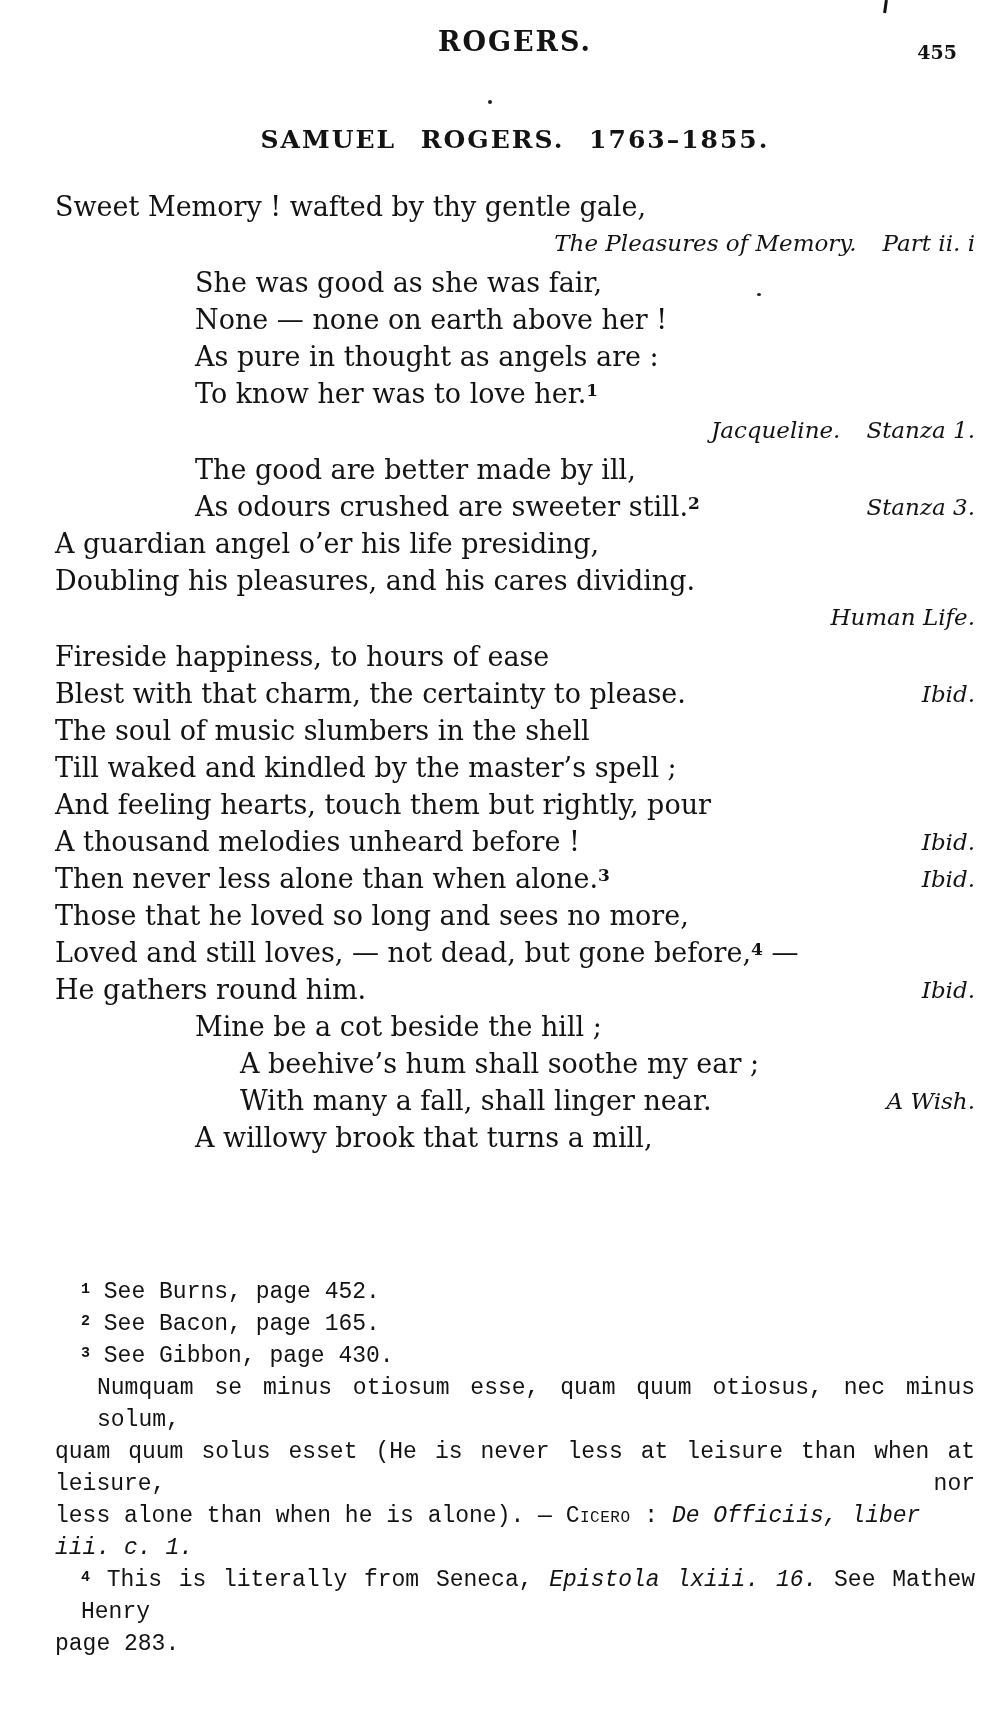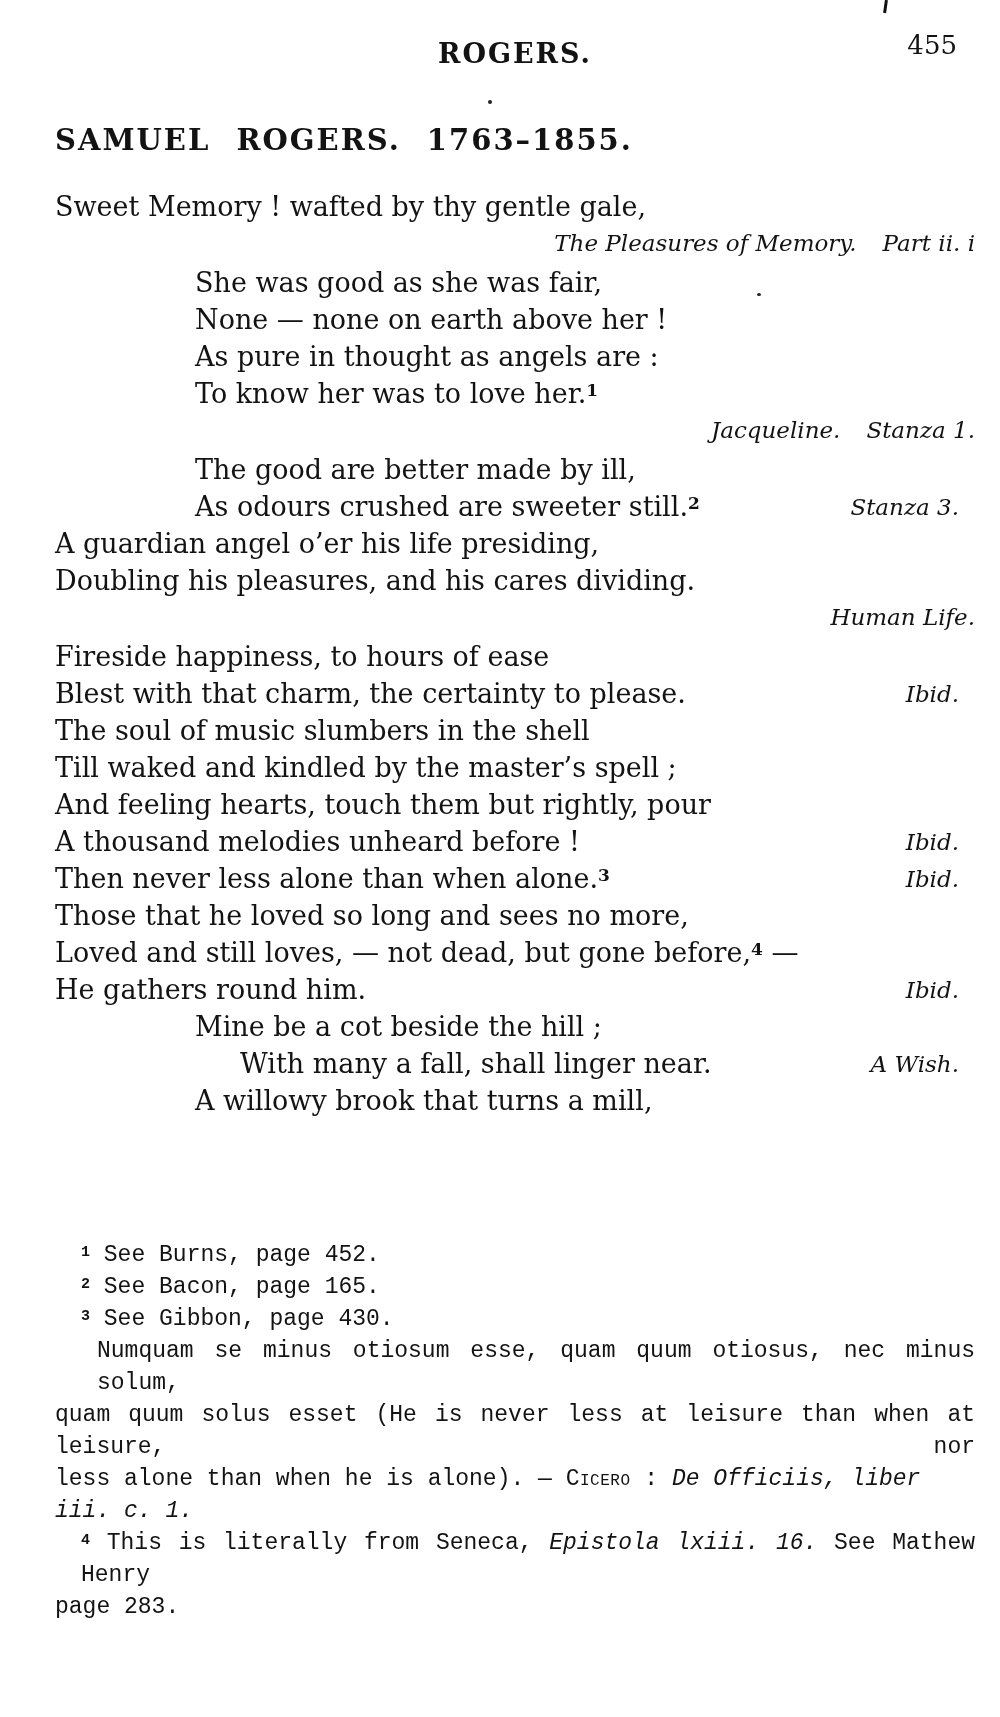--- a/index.html
+++ b/index.html
@@ -26,7 +26,6 @@
     font-size:27px;
     letter-spacing:2px;
     font-weight:bold;
-    margin-top:12px;
   }
   .page-number{
     position:absolute;right:18px;top:4px;

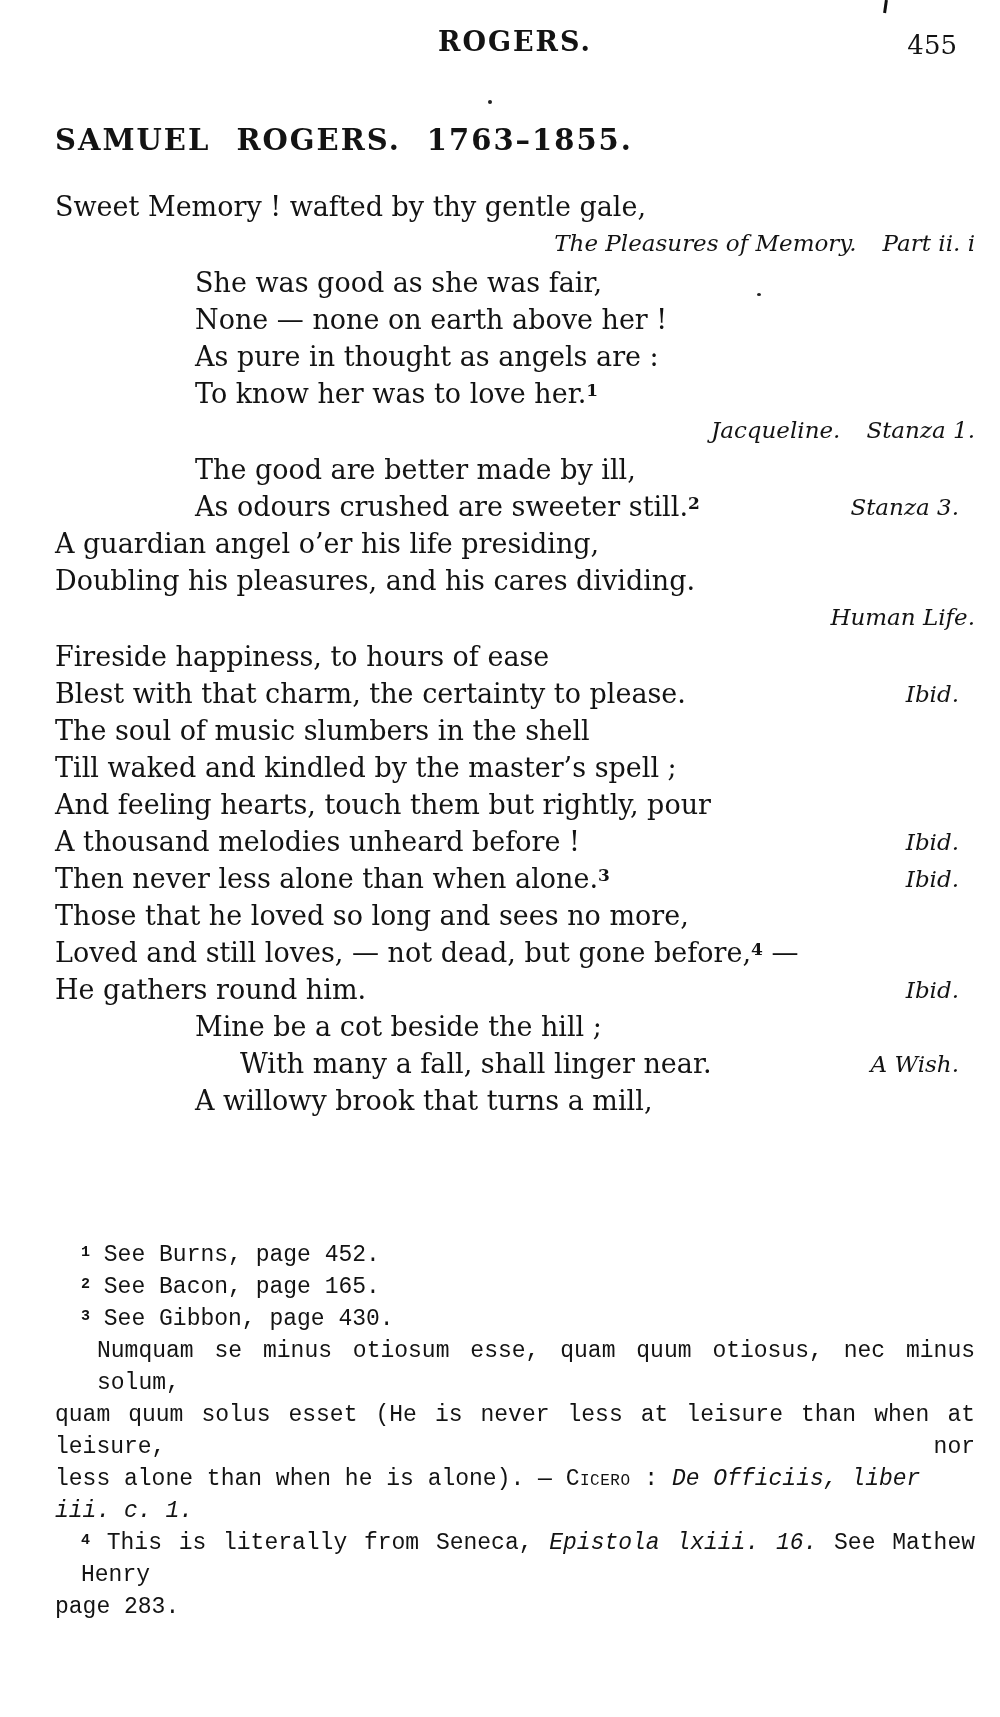--- a/index.html
+++ b/index.html
@@ -28,9 +28,9 @@
     font-weight:bold;
   }
   .page-number{
-    position:absolute;right:18px;top:4px;
-    font-size:26px;
-    font-weight:normal;
+    position:absolute;right:18px;top:15px;
+    font-size:19px;
+    font-weight:bold;
   }
   
   .section-title{

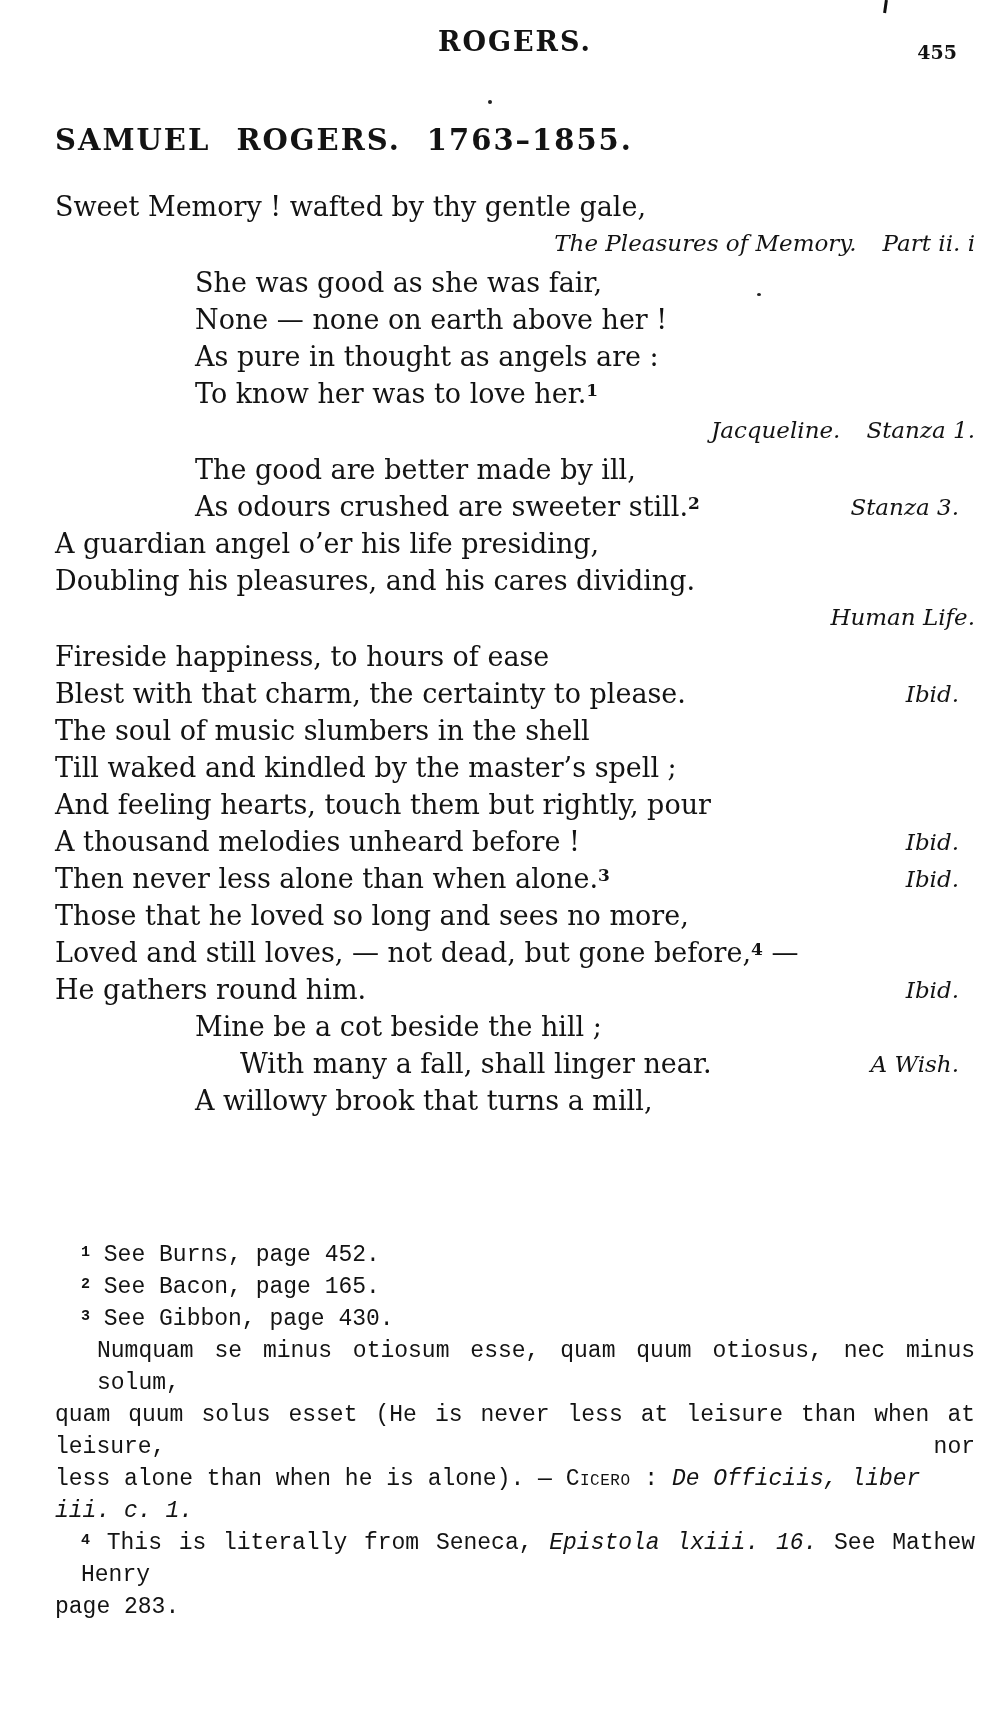--- a/index.html
+++ b/index.html
@@ -35,7 +35,8 @@
   
   .section-title{
     margin-top:52px;
-    font-size:29px;
+    text-align:center;
+    font-size:25px;
     font-weight:bold;
     letter-spacing:2px;
     word-spacing:14px;

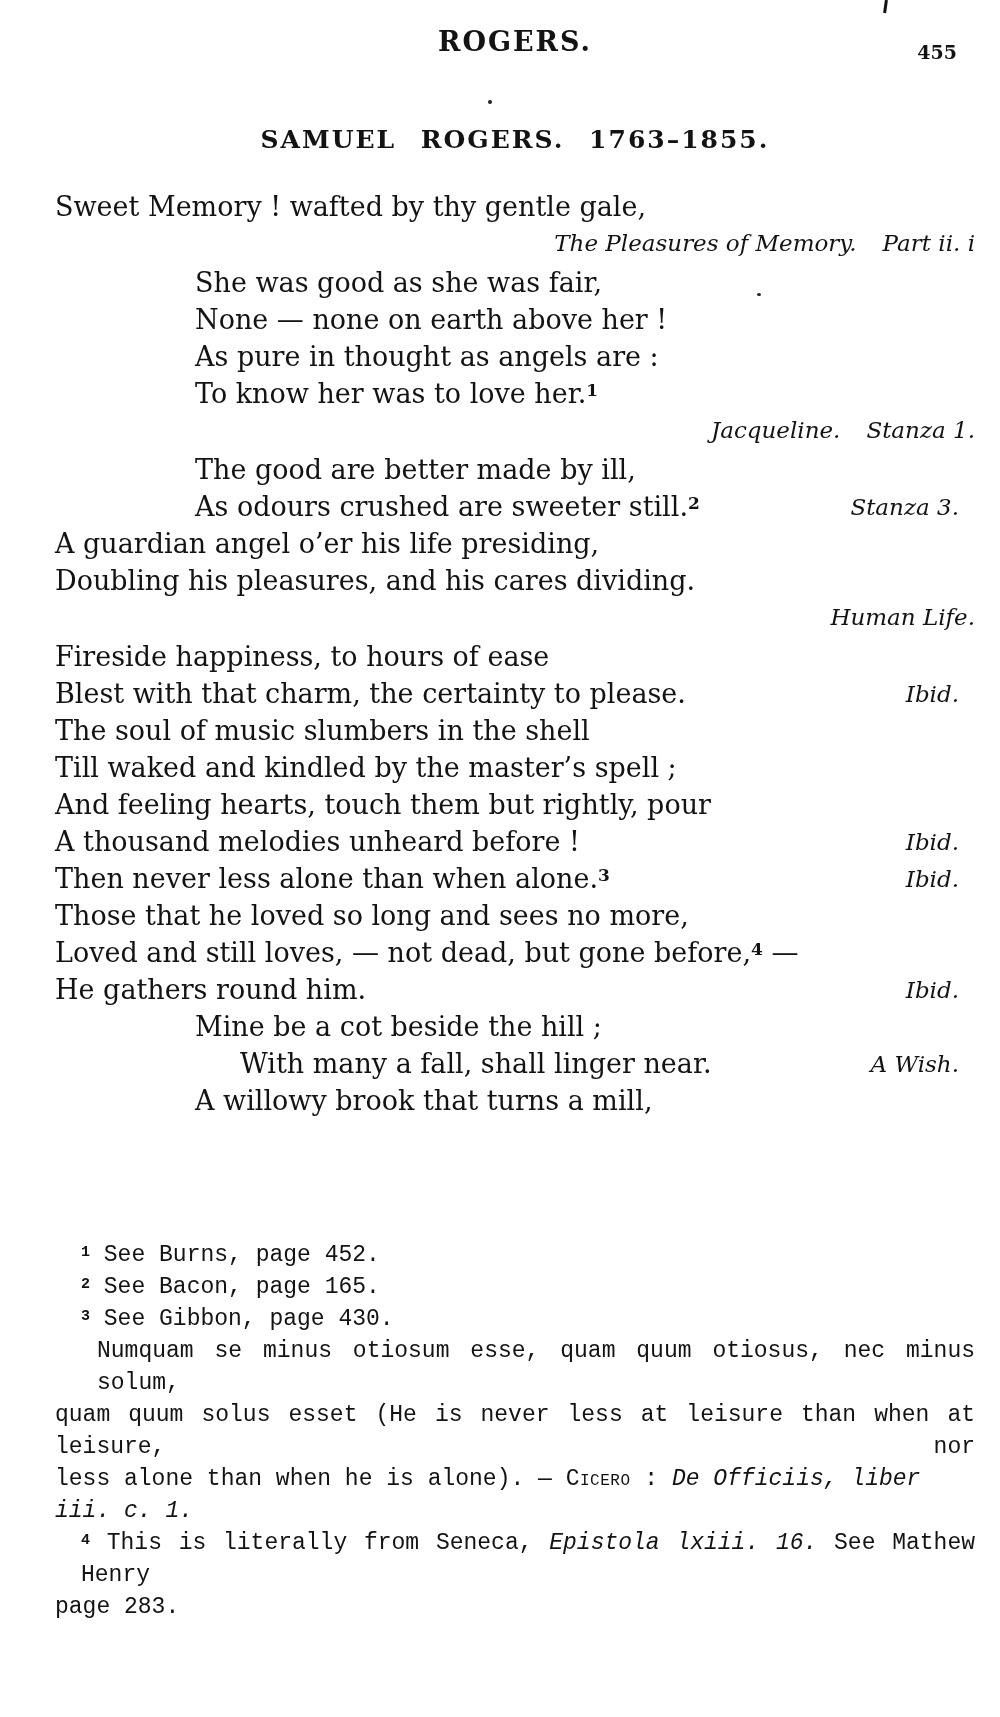--- a/index.html
+++ b/index.html
@@ -71,7 +71,7 @@
   }
   .attr-inline{
     position:absolute;
-    right:16px; top:1px;
+    right:0; top:1px;
     line-height:37px;
   }
   

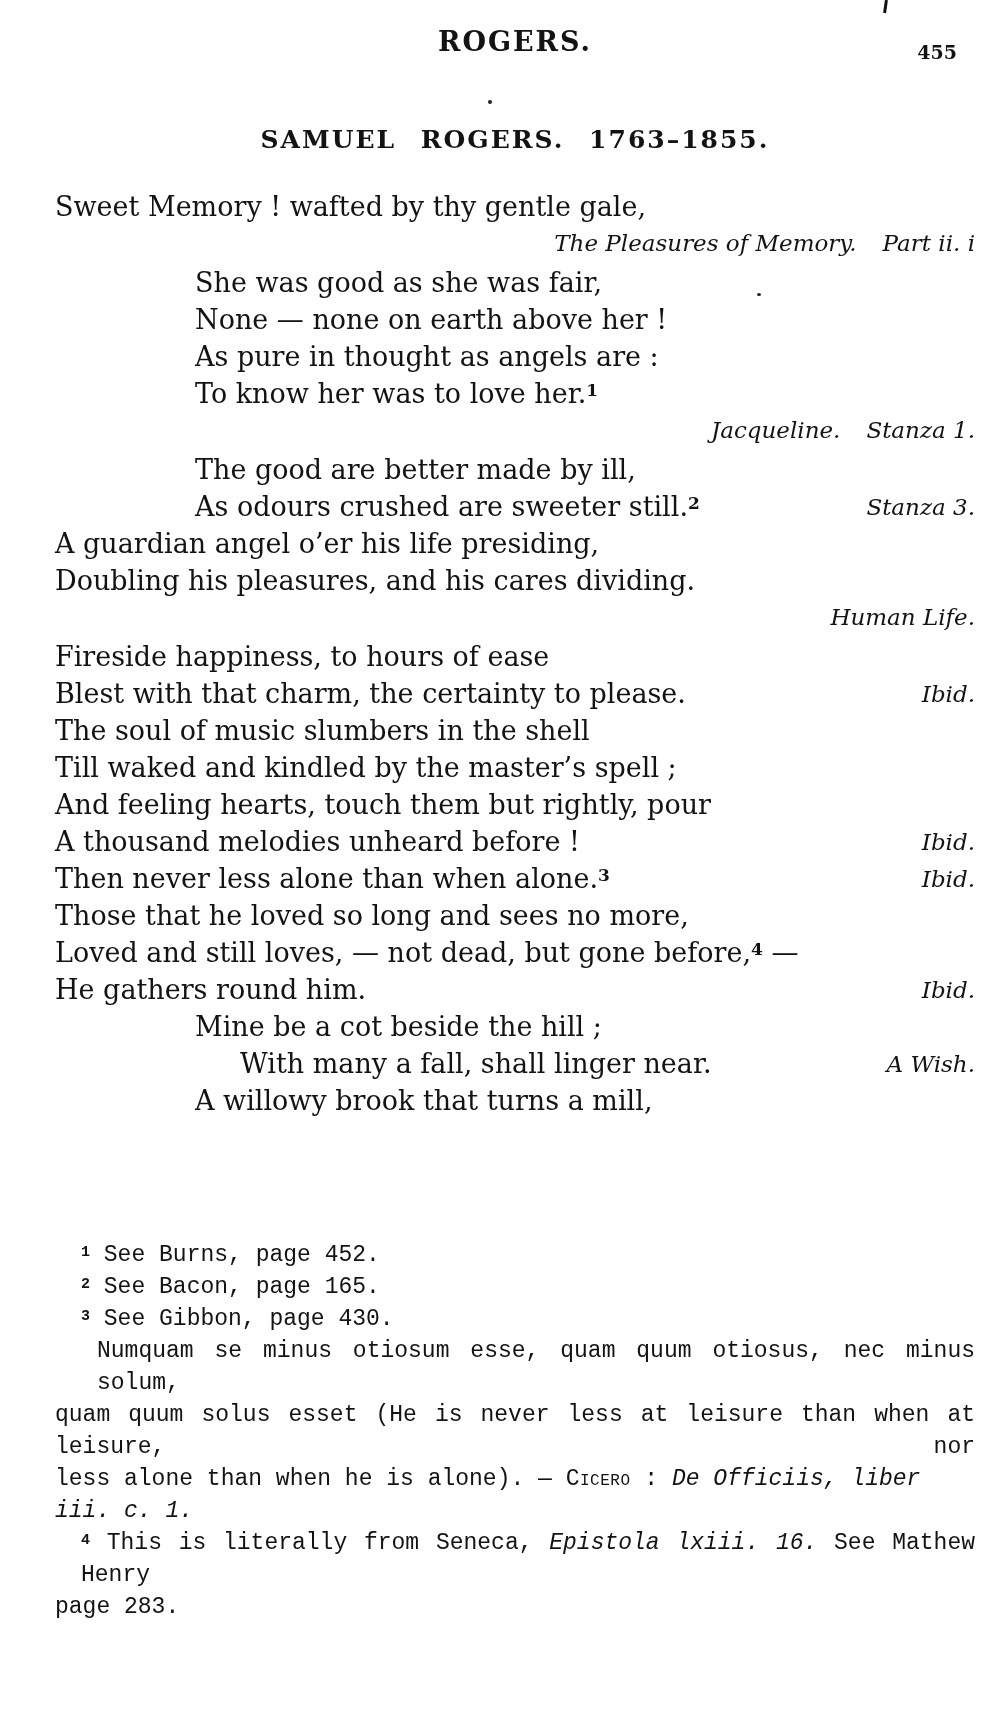--- a/index.html
+++ b/index.html
@@ -157,6 +157,7 @@
       </div>
       <div class="quote-block">
         <div class="q-line indent-1"><span>Mine be a cot beside the hill ;</span></div>
+        <div class="q-line indent-2"><span>A beehive’s hum shall soothe my ear ;</span></div>
         <div class="q-line indent-2"><span>With many a fall, shall linger near.</span><span class="attribution attr-inline"><span>A Wish.</span></span></div>
         <div class="q-line indent-1"><span>A willowy brook that turns a mill,</span></div>
       </div>

